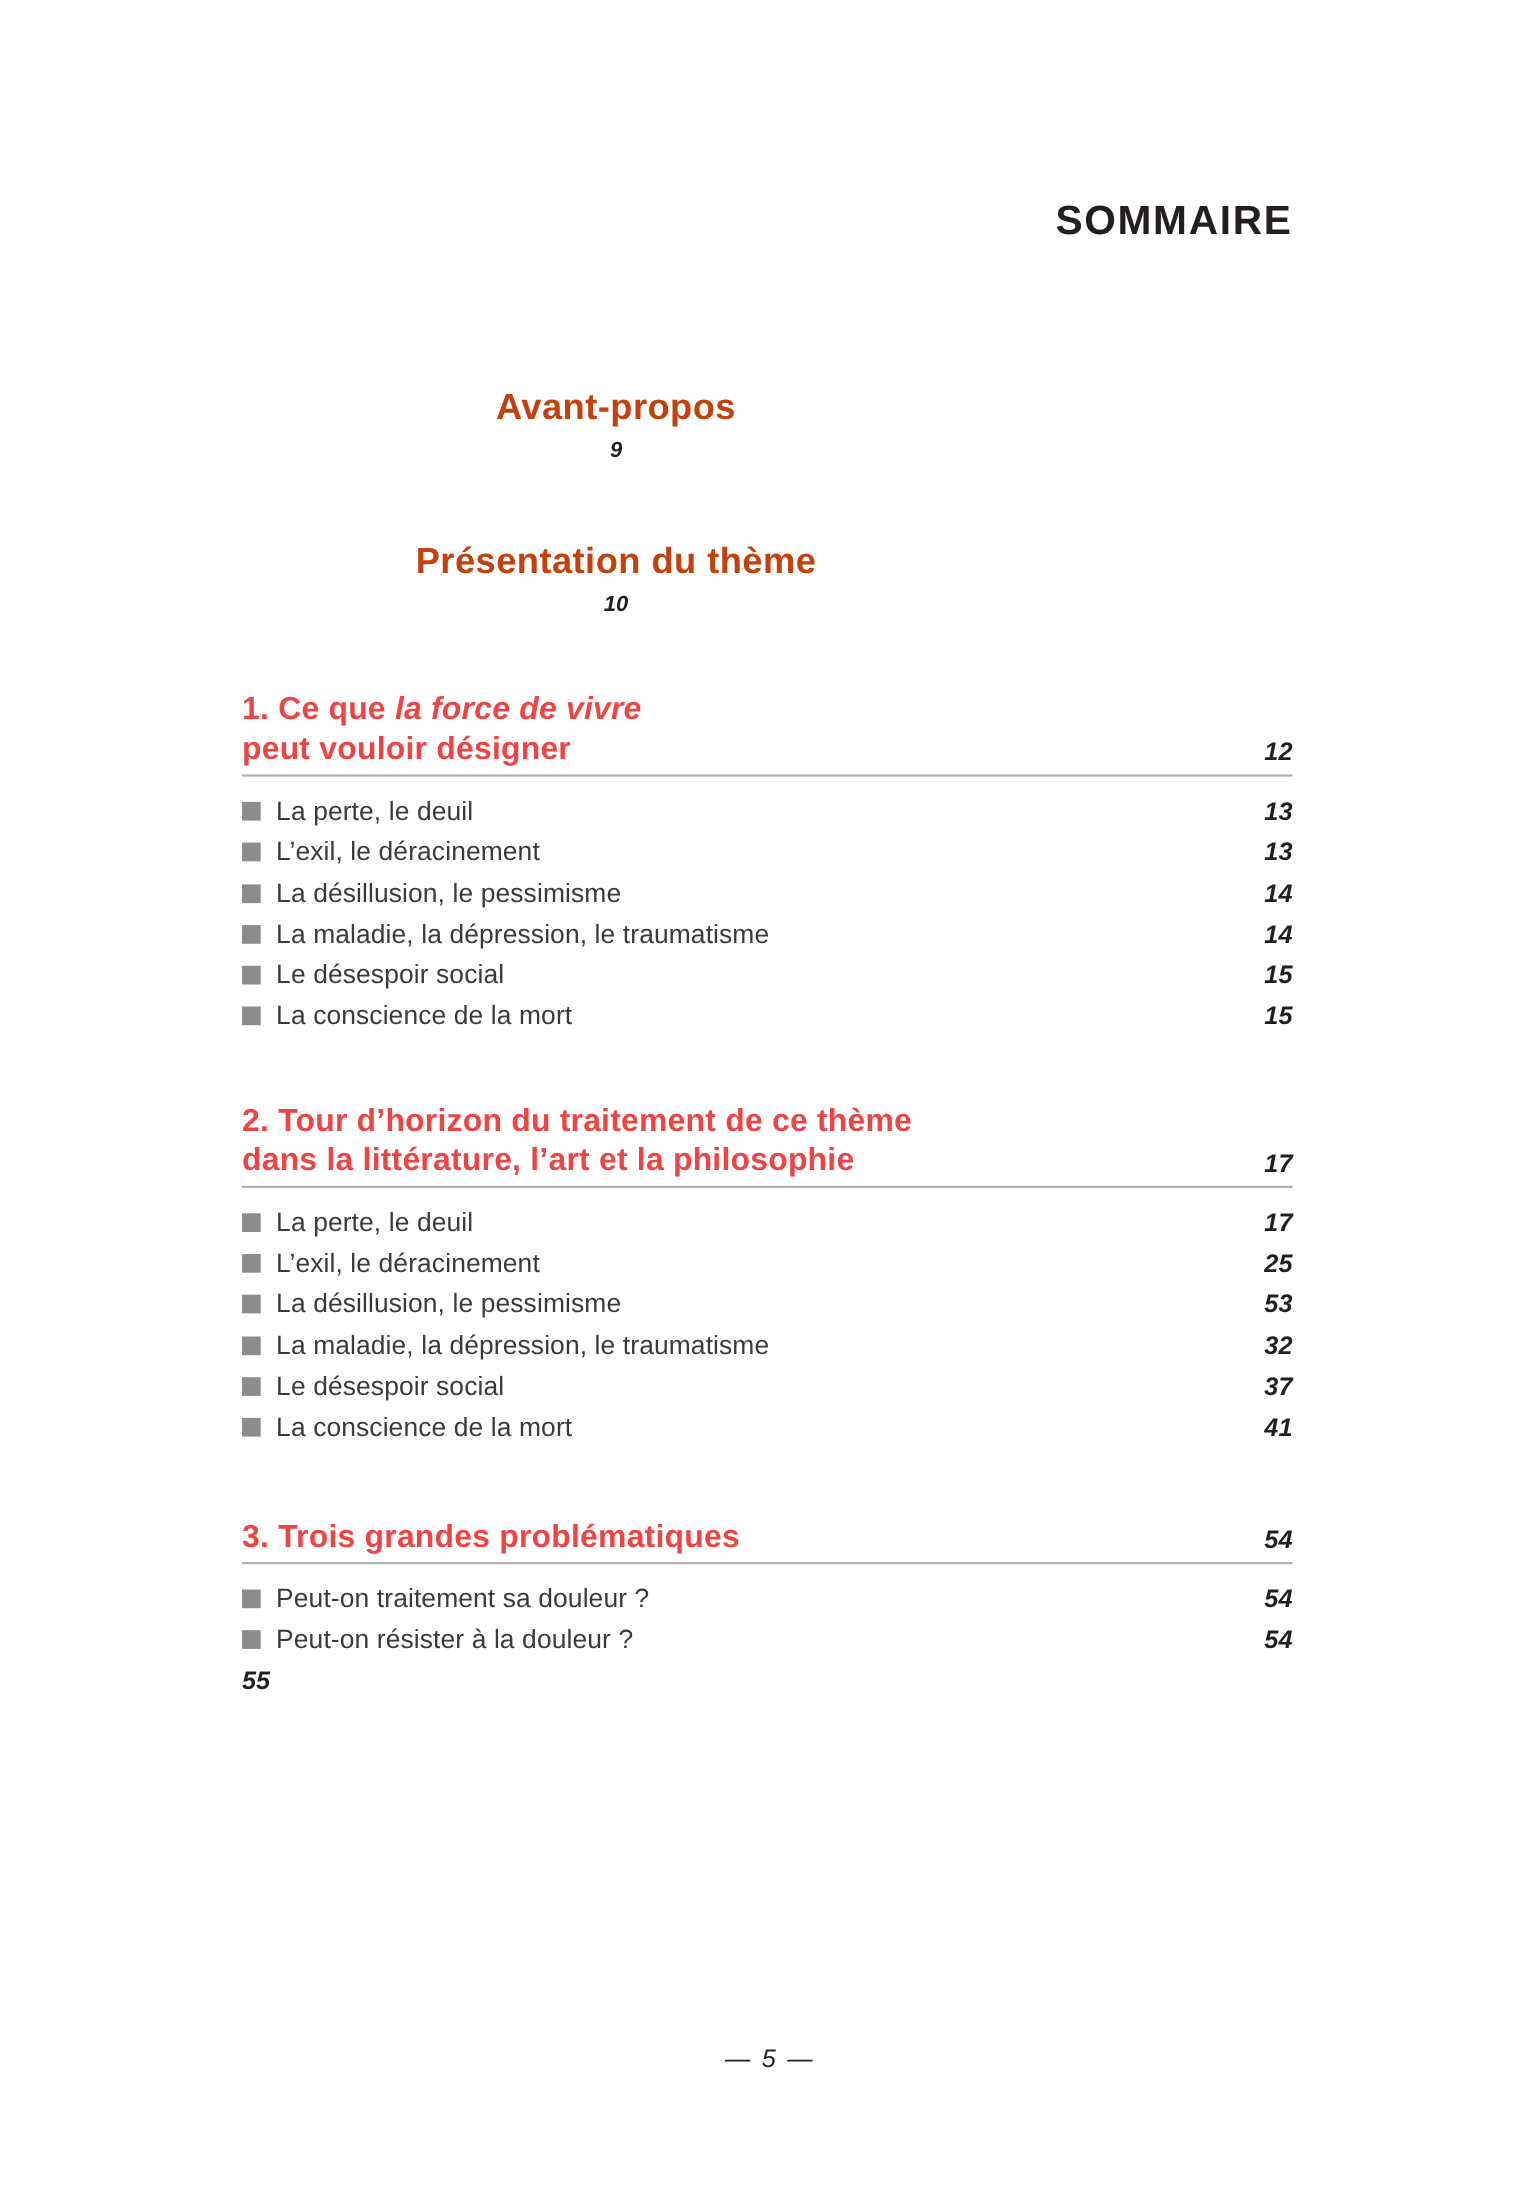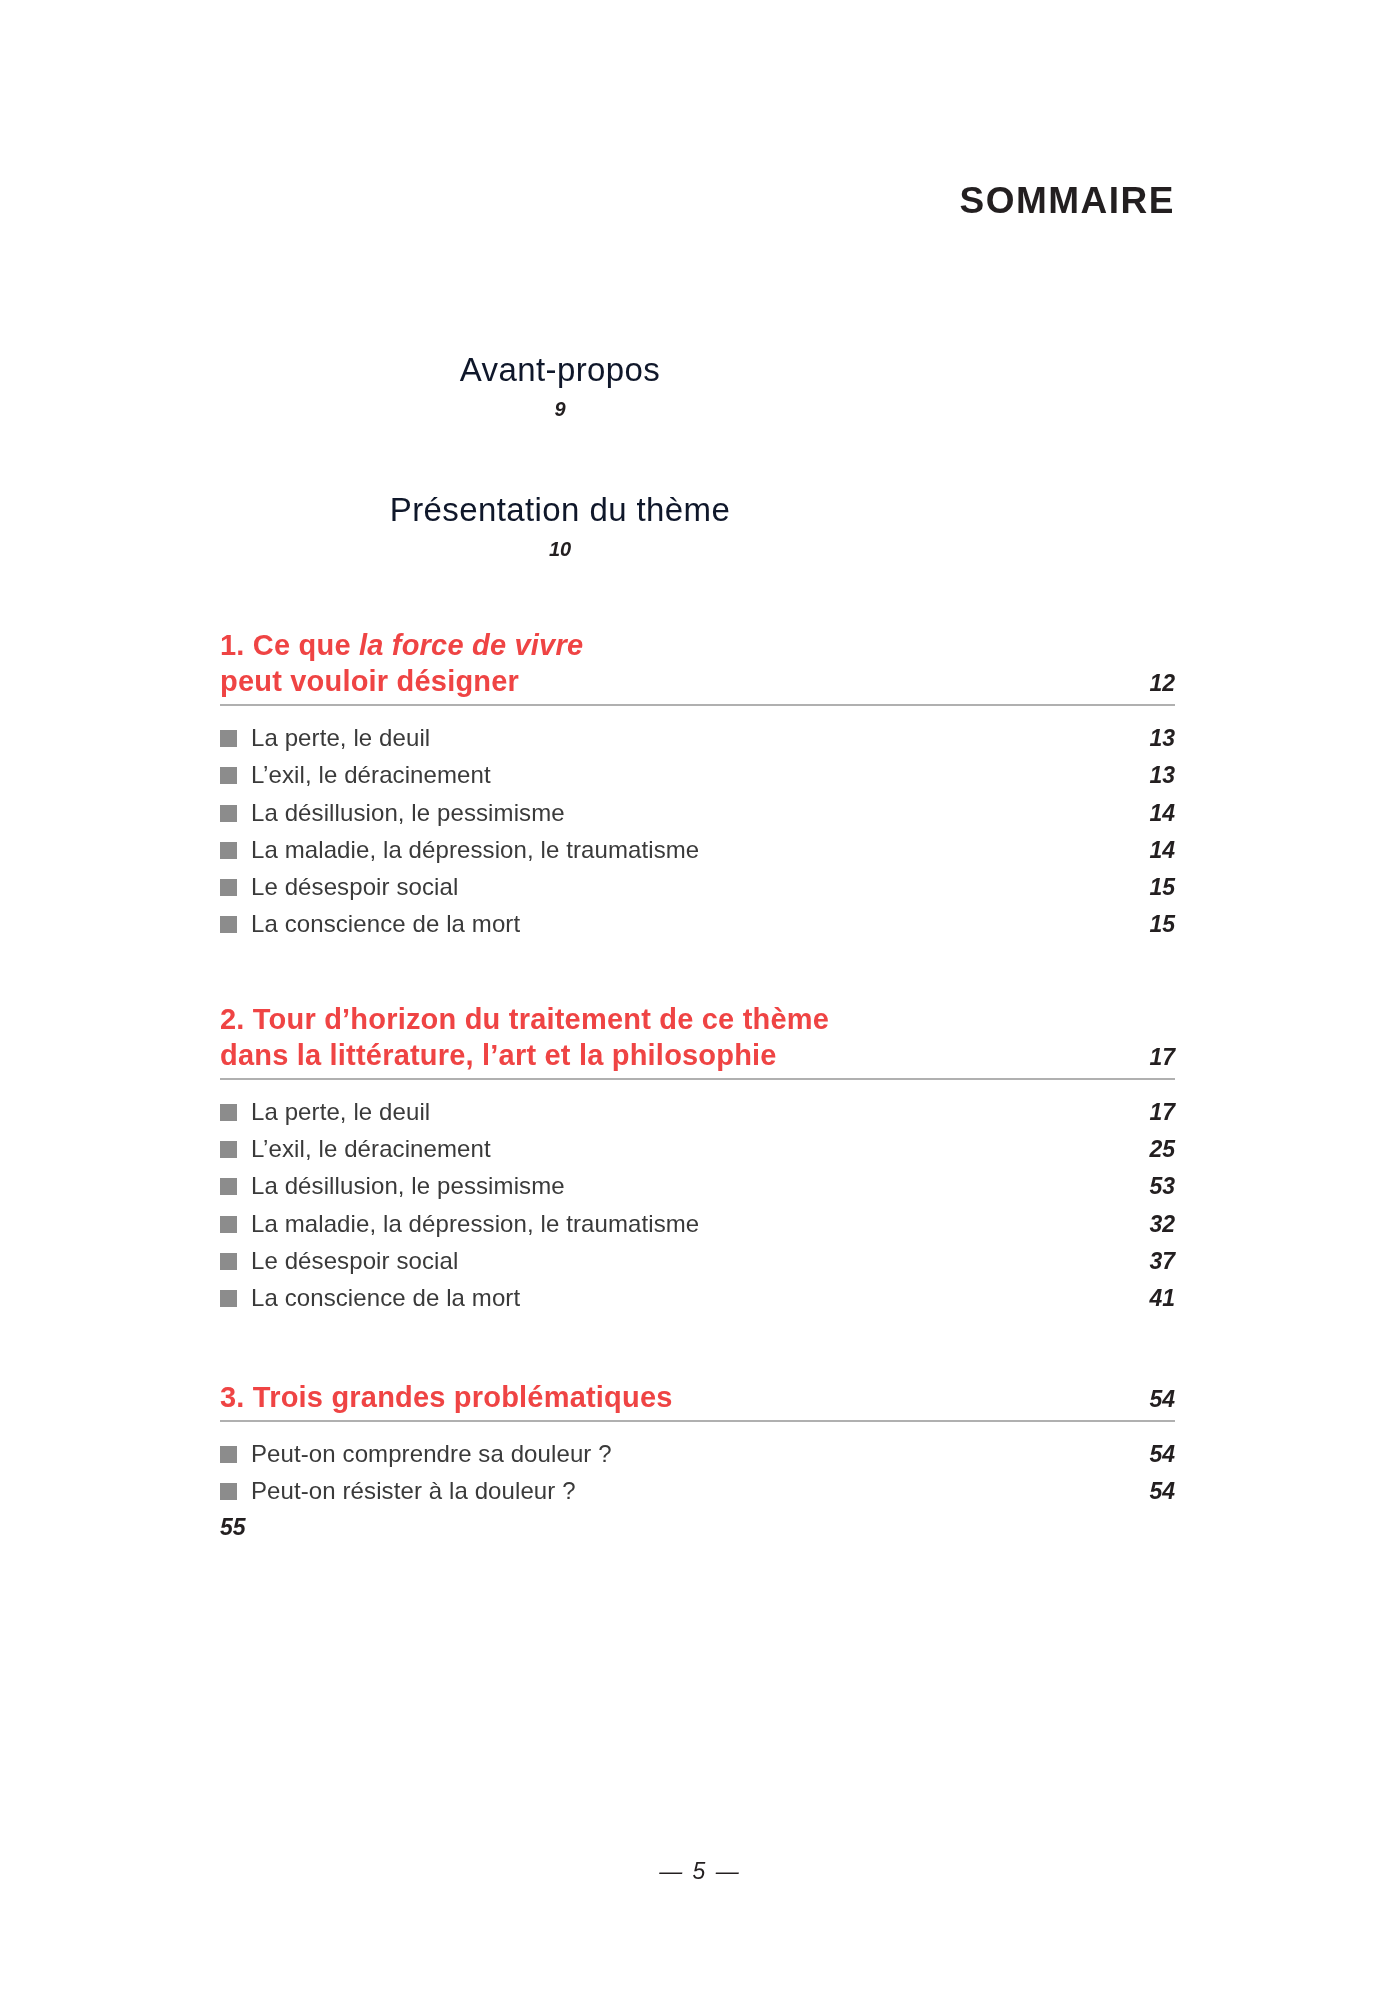--- a/index.html
+++ b/index.html
@@ -48,8 +48,8 @@
 
   .fm-title {
     font-size: 33px;
-    font-weight: normal;
-    color: #0f172a;
+    font-weight: bold;
+    color: #c2410c;
     letter-spacing: 0.4px;
     line-height: 1.12;
   }

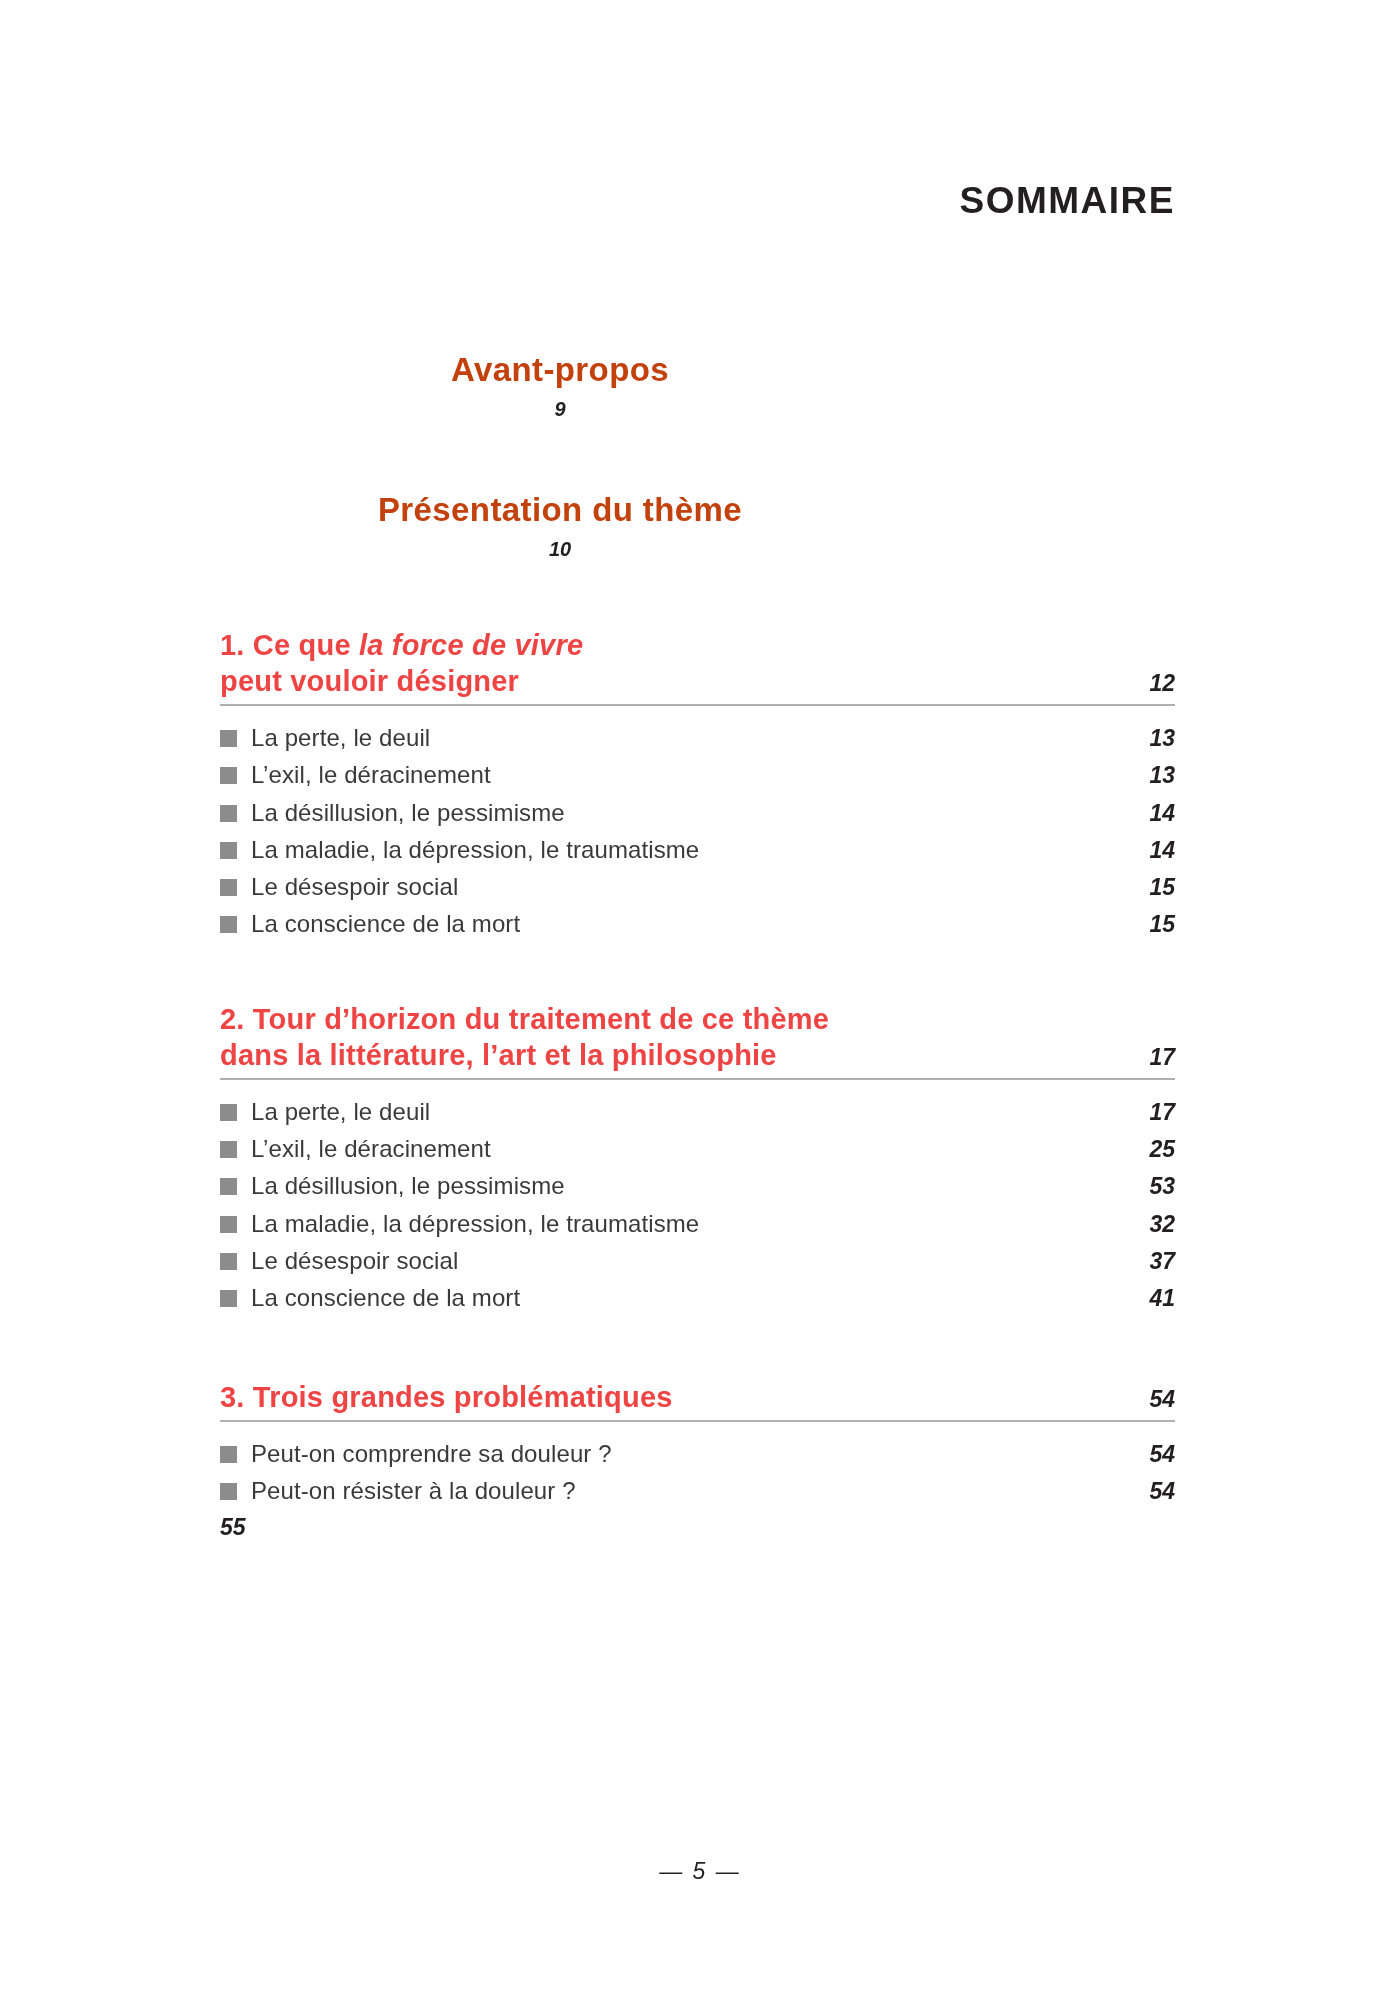--- a/index.html
+++ b/index.html
@@ -290,7 +290,7 @@
         <li class="item">
           <span class="item-left">
             <span class="bullet"></span>
-            <span class="item-label">Peut-on comprendre sa douleur ?</span>
+            <span class="item-label">Peut-on traitement sa douleur ?</span>
           </span>
           <span class="item-page">54</span>
         </li>

